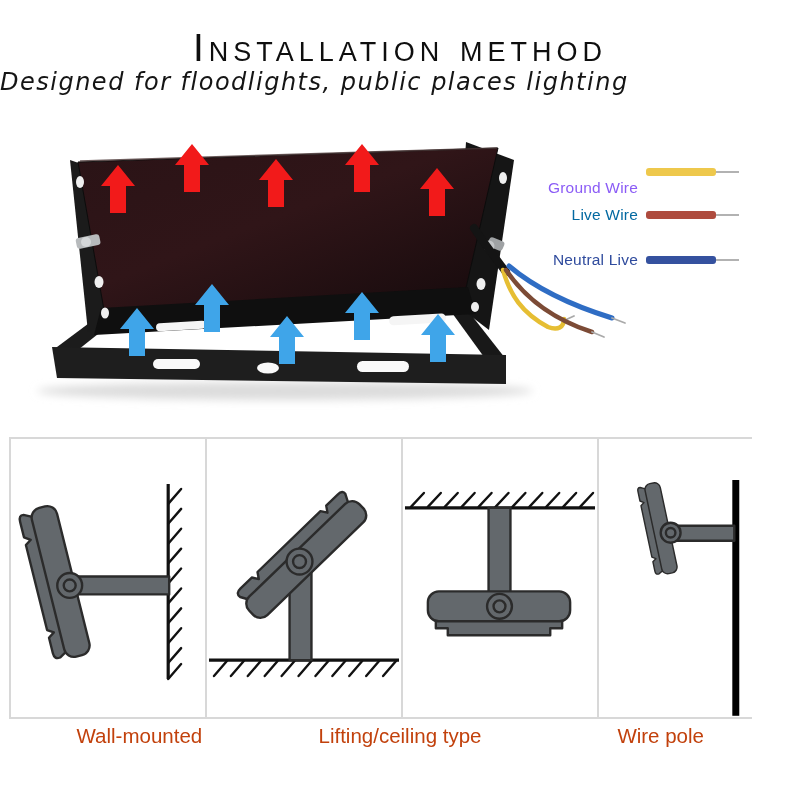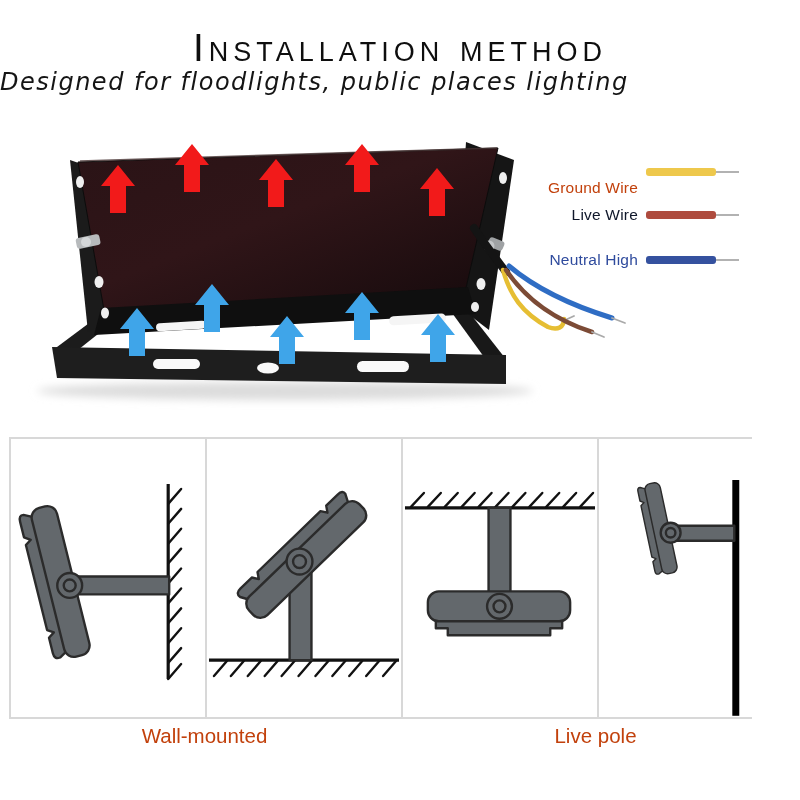--- a/index.html
+++ b/index.html
@@ -127,7 +127,7 @@
 
   <div class="legend">
     <div class="legend-row" style="top:0">
-      <span class="lbl" style="color: #c2410c; margin-top: 31px;">Ground Wire</span>
+      <span class="lbl" style="color: #8b5cf6; margin-top: 31px;">Ground Wire</span>
       <svg width="96" height="10" viewBox="0 0 96 10">
         <line x1="68" y1="5" x2="93" y2="5" stroke="#aaa" stroke-width="1.8"></line>
         <rect x="0" y="1" width="70" height="8" rx="3" fill="#eec84c"></rect>

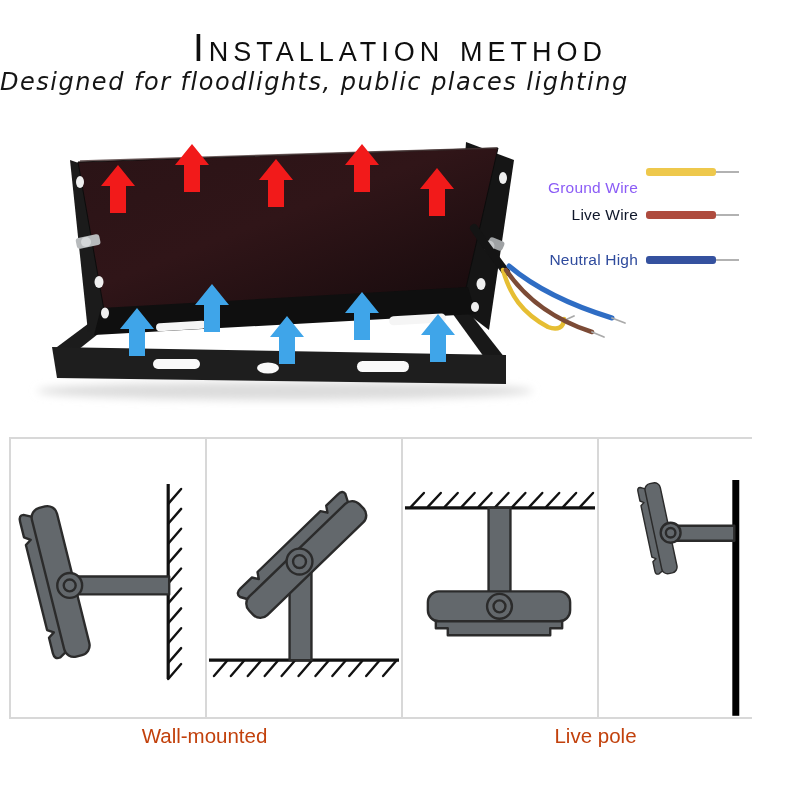--- a/index.html
+++ b/index.html
@@ -134,7 +134,7 @@
       </svg>
     </div>
     <div class="legend-row" style="top:43px">
-      <span class="lbl" style="color: #0f172a;">Live Wire</span>
+      <span class="lbl" style="color: #0369a1;">Live Wire</span>
       <svg width="96" height="10" viewBox="0 0 96 10">
         <line x1="68" y1="5" x2="93" y2="5" stroke="#aaa" stroke-width="1.8"></line>
         <rect x="0" y="1" width="70" height="8" rx="3" fill="#ae4b3e"></rect>

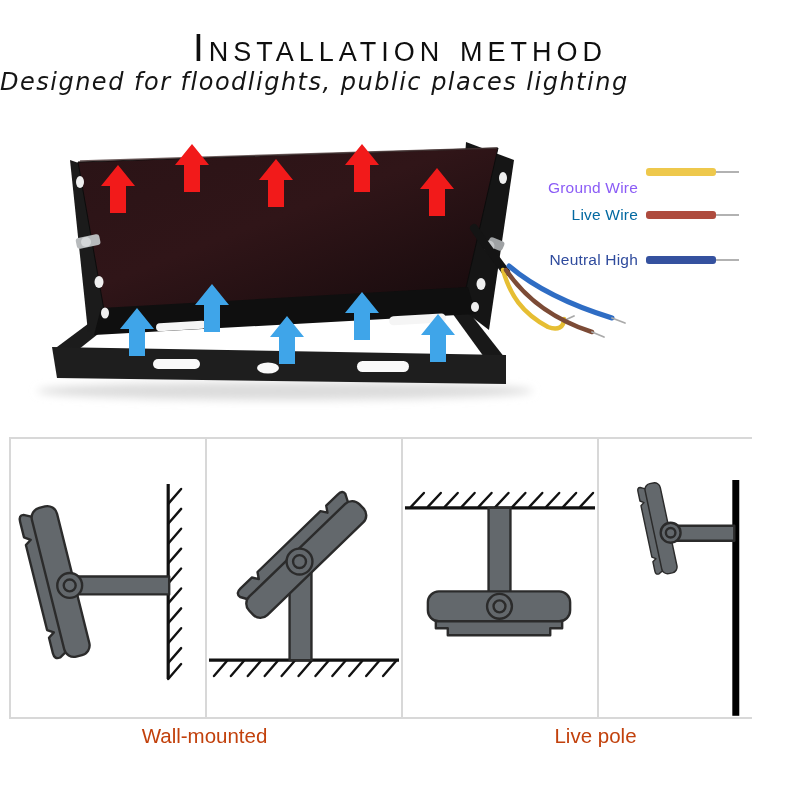--- a/index.html
+++ b/index.html
@@ -141,7 +141,7 @@
       </svg>
     </div>
     <div class="legend-row" style="top:88px">
-      <span class="lbl" style="color: rgb(47, 75, 157);">Neutral High</span>
+      <span class="lbl" style="color: rgb(47, 75, 157);">Neutral Live</span>
       <svg width="96" height="10" viewBox="0 0 96 10">
         <line x1="68" y1="5" x2="93" y2="5" stroke="#aaa" stroke-width="1.8"></line>
         <rect x="0" y="1" width="70" height="8" rx="3" fill="#35519f"></rect>

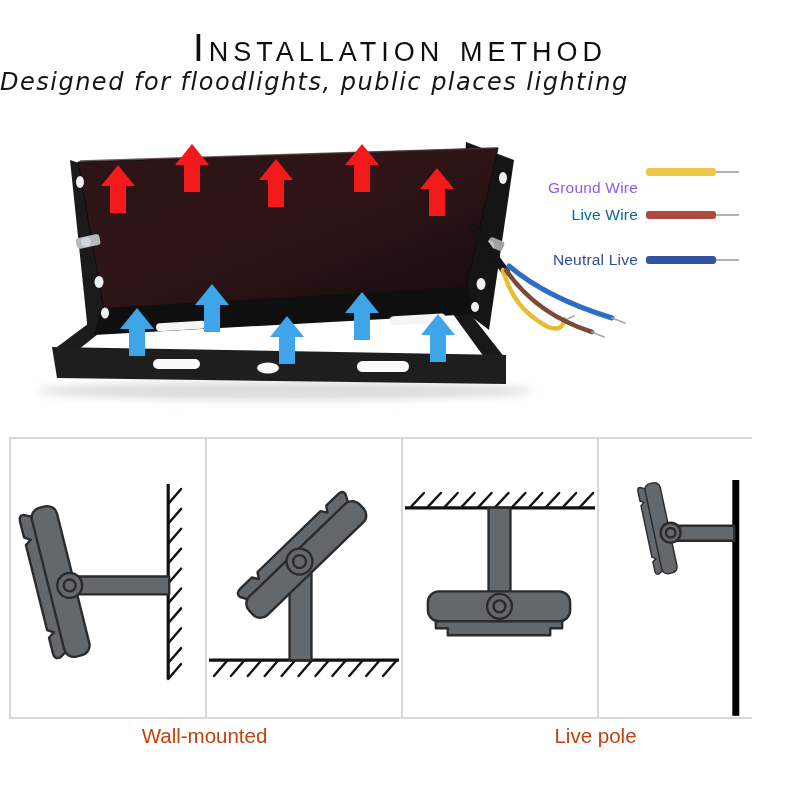--- a/index.html
+++ b/index.html
@@ -242,6 +242,7 @@
 
   <div class="captions">
     <div>Wall-mounted</div>
+    <div>Lifting/ceiling type</div>
     <div>Live pole</div>
   </div>
 

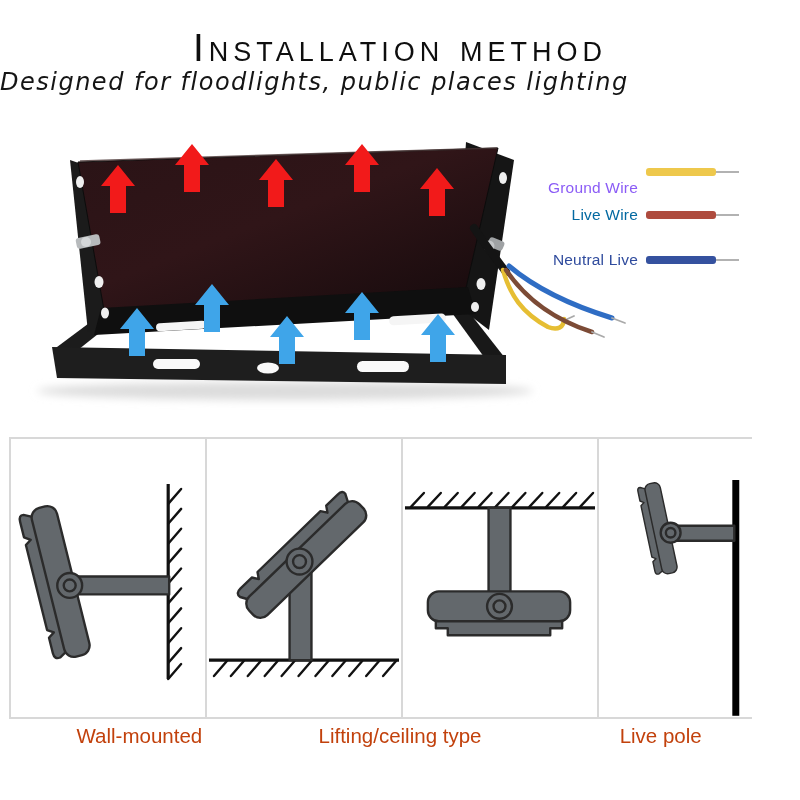--- a/index.html
+++ b/index.html
@@ -243,7 +243,7 @@
   <div class="captions">
     <div>Wall-mounted</div>
     <div>Lifting/ceiling type</div>
-    <div>Live pole</div>
+    <div>Wire pole</div>
   </div>
 
 </div>

